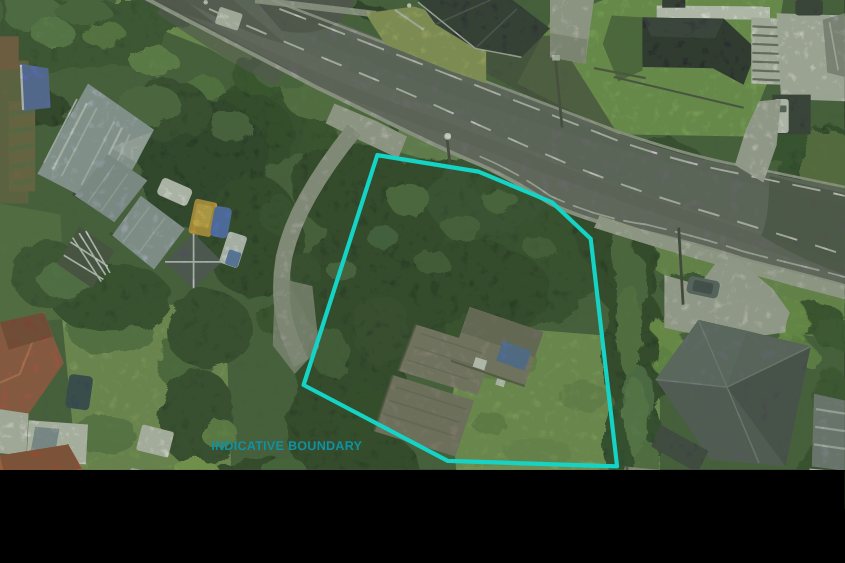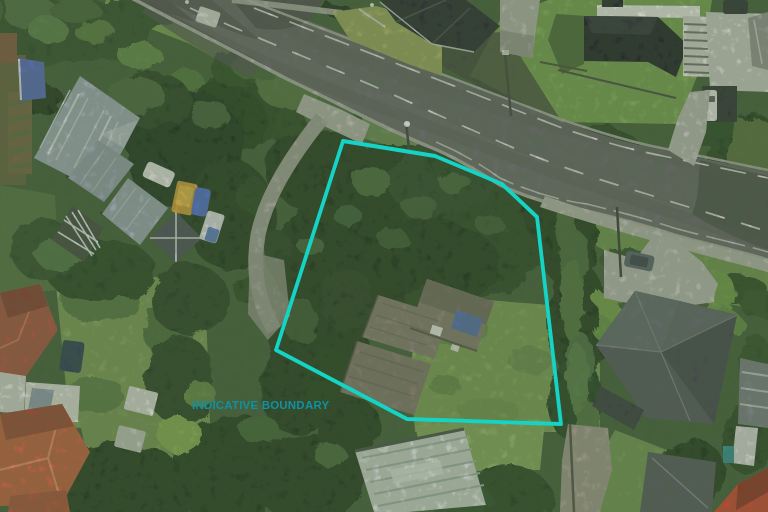--- a/index.html
+++ b/index.html
@@ -3,7 +3,7 @@
 <meta charset="utf-8">
 <style>
   html,body{margin:0;padding:0;background:#000;}
-  #stage{width:768px;height:512px;overflow:hidden;position:relative;font-family:"Liberation Sans",sans-serif;}
+  #stage{width:768px;height:427px;overflow:hidden;position:relative;font-family:"Liberation Sans",sans-serif;}
 </style>
 </head>
 <body>

